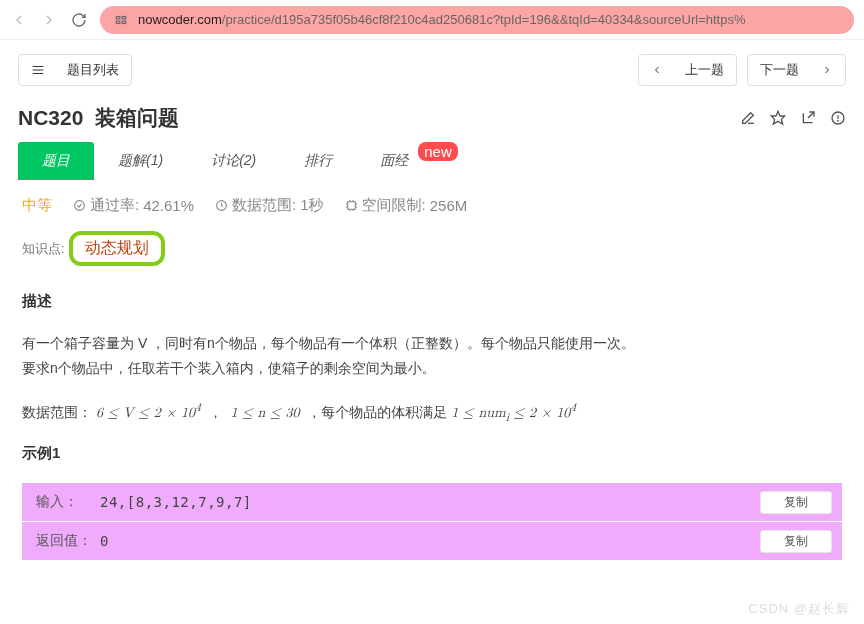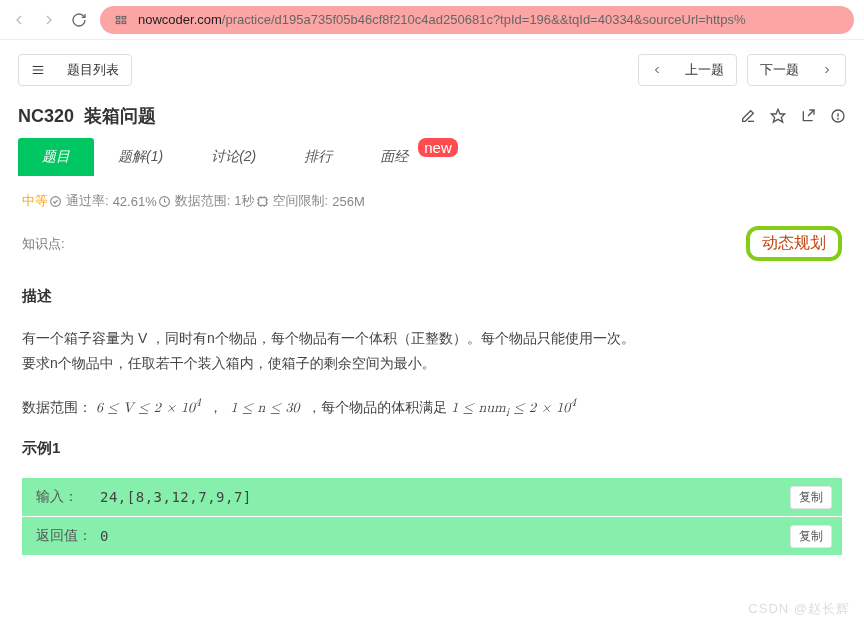--- a/index.html
+++ b/index.html
@@ -42,7 +42,7 @@
     display:flex; align-items:center; justify-content:space-between;
     padding: 4px 18px 10px;
   }
-  .title-text { font-size:18px; font-weight:700; }
+  .title-text { font-size:21px; font-weight:700; }
   .title-icons { display:flex; gap:14px; color:#555; }
   .title-icons span { cursor:pointer; }
   .tabs {

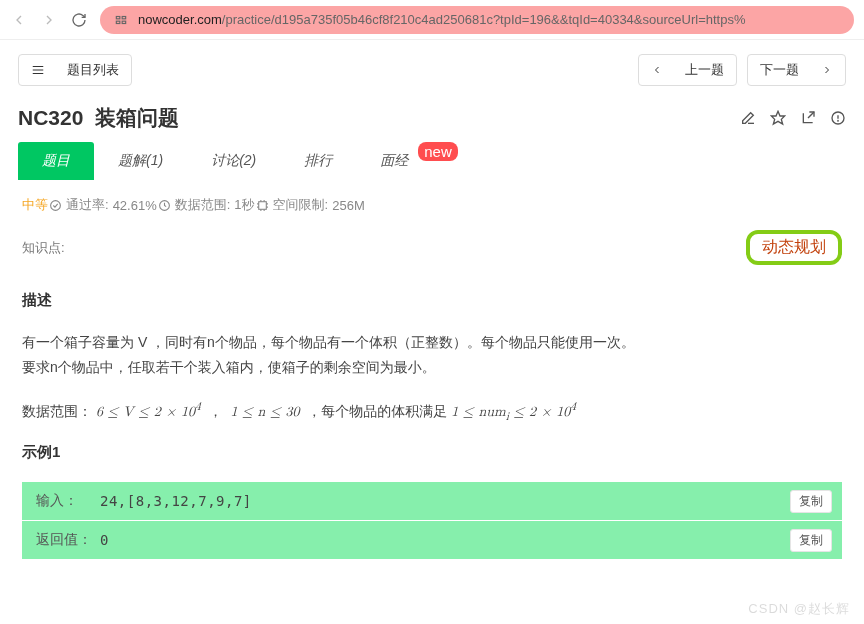--- a/index.html
+++ b/index.html
@@ -60,8 +60,8 @@
     border-radius:8px; margin-left:-14px; position:relative; top:-10px;
   }
   .meta {
-    display:flex; align-items:flex-start; gap:1px;
-    padding: 16px 22px 4px; font-size:13px; color:#888;
+    display:flex; align-items:flex-start; gap:21px;
+    padding: 16px 22px 4px; font-size:15px; color:#888;
   }
   .level { color:#f5a623; }
   .meta-item { display:inline-flex; align-items:center; gap:4px; }

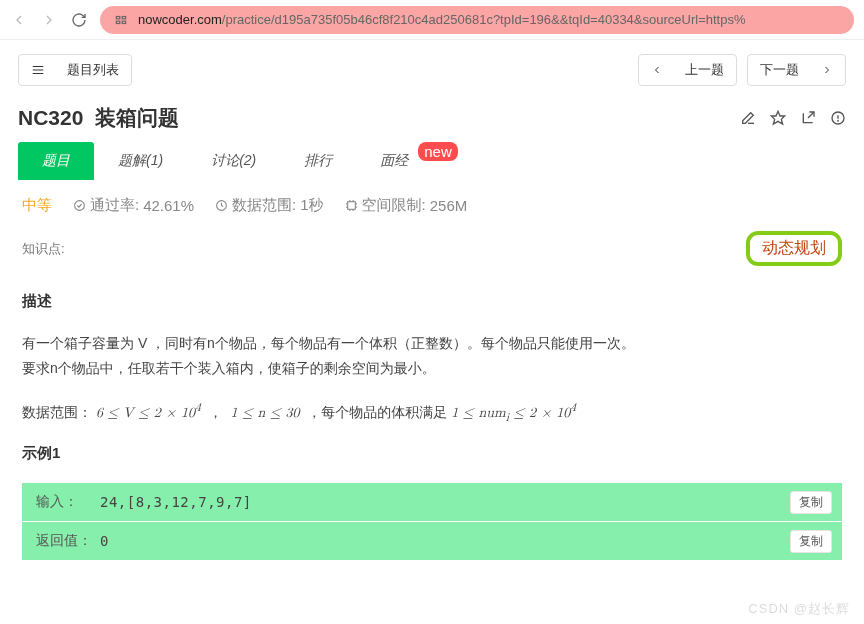--- a/index.html
+++ b/index.html
@@ -65,7 +65,7 @@
   }
   .level { color:#f5a623; }
   .meta-item { display:inline-flex; align-items:center; gap:4px; }
-  .tag-row { display:flex; align-items:center; gap:28px; padding:12px 22px; color:#777; font-size:13px;justify-content:space-between; }
+  .tag-row { display:flex; align-items:center; gap:4px; padding:12px 22px; color:#777; font-size:13px; }
   .tag { border:4px solid #84cc16; border-radius:12px; padding:3px 12px; color:#c2410c; font-size:16px; cursor:pointer; }
   .section { padding: 6px 22px; }
   .section-h { font-weight:700; font-size:15px; padding-top:8px; padding-bottom:8px; }

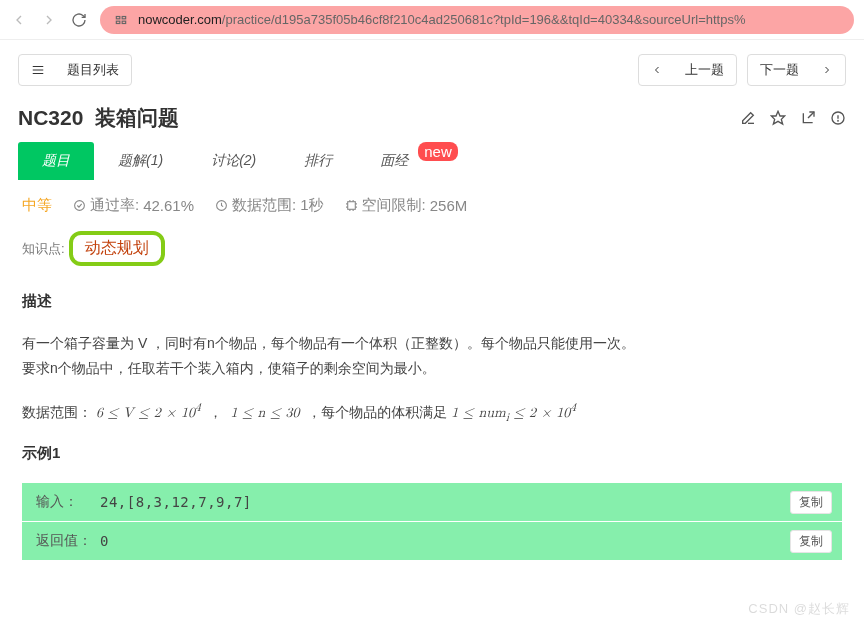--- a/index.html
+++ b/index.html
@@ -76,7 +76,7 @@
     margin: 6px 22px 0; border-radius:4px;
   }
   .ex-row {
-    display:flex; align-items:center; background:#86efac;
+    display:flex; align-items:center; background:#f0abfc;
     padding:10px 14px; border-bottom:1px solid #fff;
     position:relative;
   }

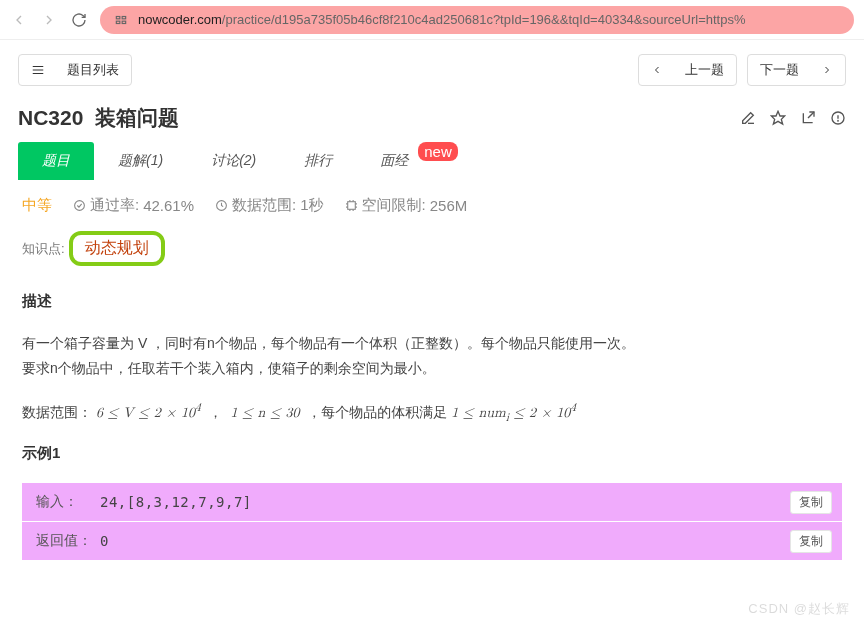--- a/index.html
+++ b/index.html
@@ -85,7 +85,7 @@
   .copy-btn {
     position:absolute; right:10px; top:8px;
     font-size:12px; color:#555; background:#fff;
-    border:1px solid #e5e5e5; border-radius:3px; padding:2px 8px; cursor:pointer;
+    border:1px solid #e5e5e5; border-radius:3px; padding:2px 23px; cursor:pointer;
   }
   .watermark {
     position:absolute; right:14px; bottom:6px;

